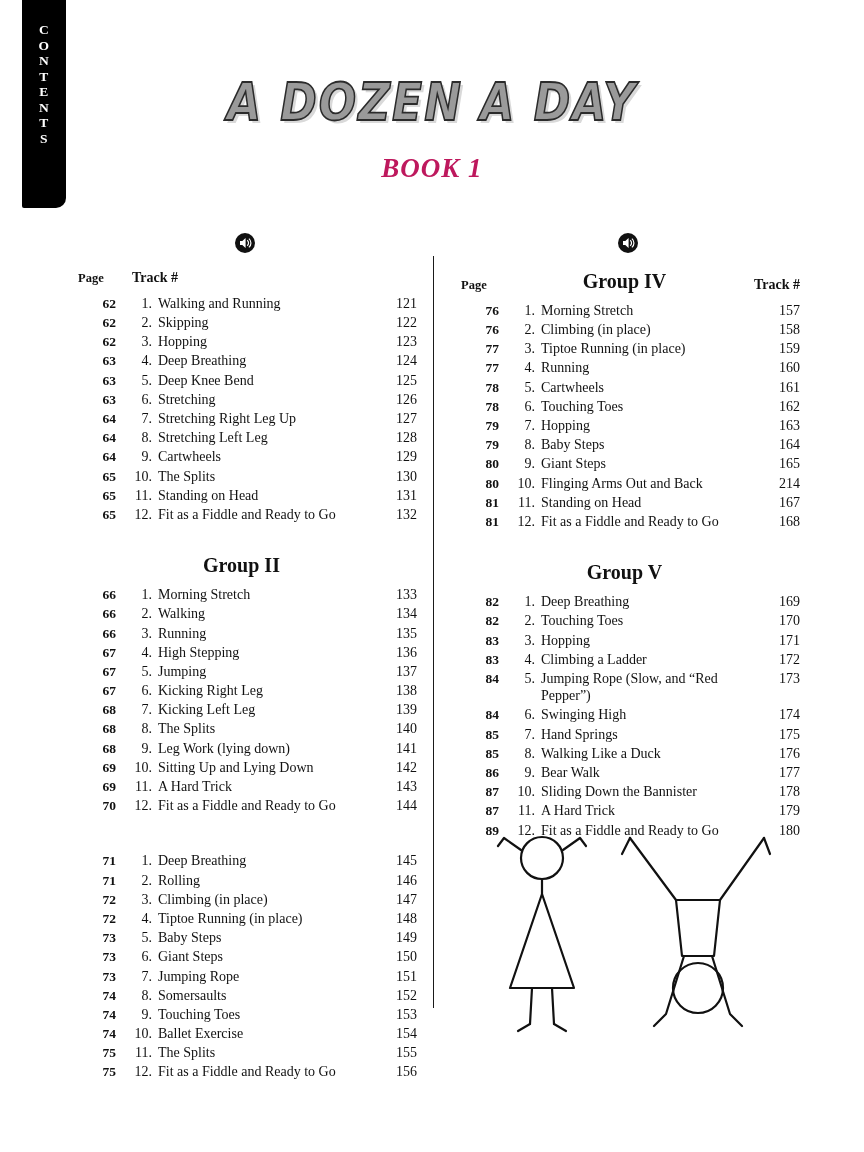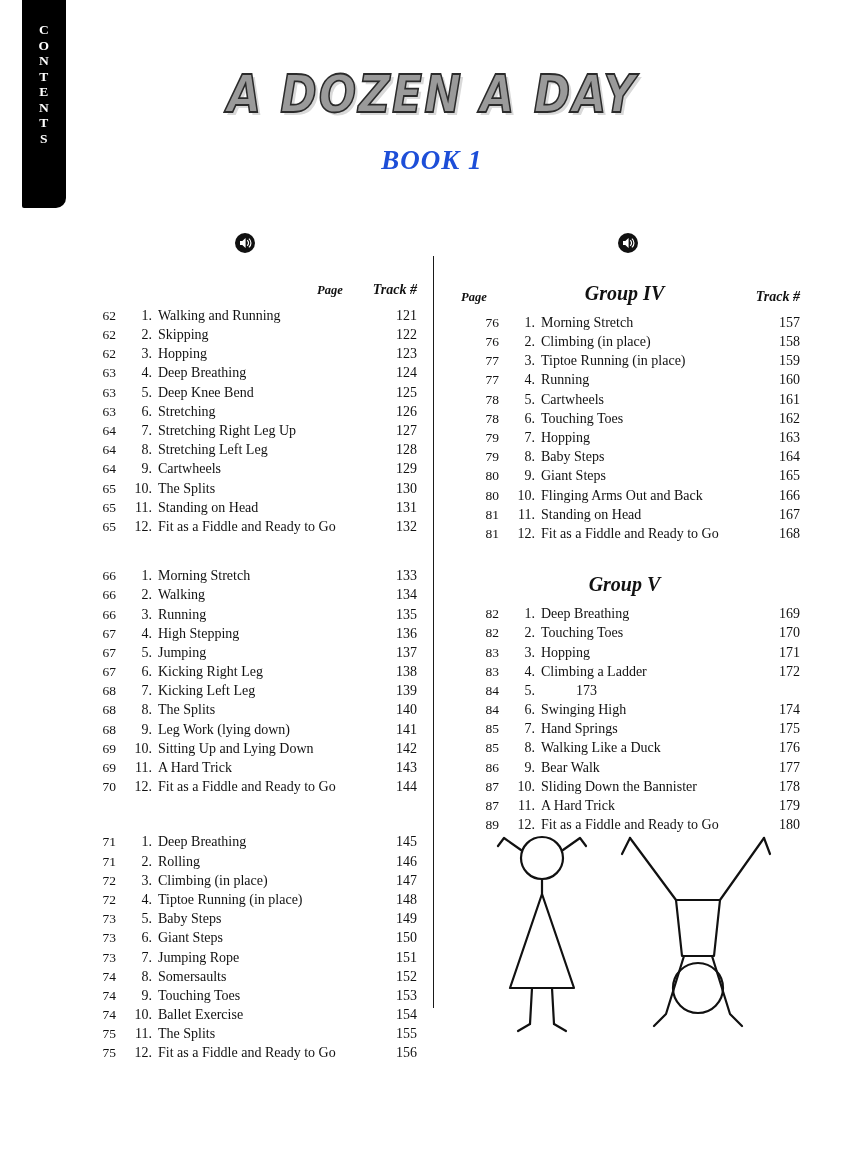--- a/index.html
+++ b/index.html
@@ -56,7 +56,7 @@
   .title-wrap {
     position: absolute;
     left: 0;
-    top: 68px;
+    top: 76px;
     width: 864px;
     text-align: center;
   }

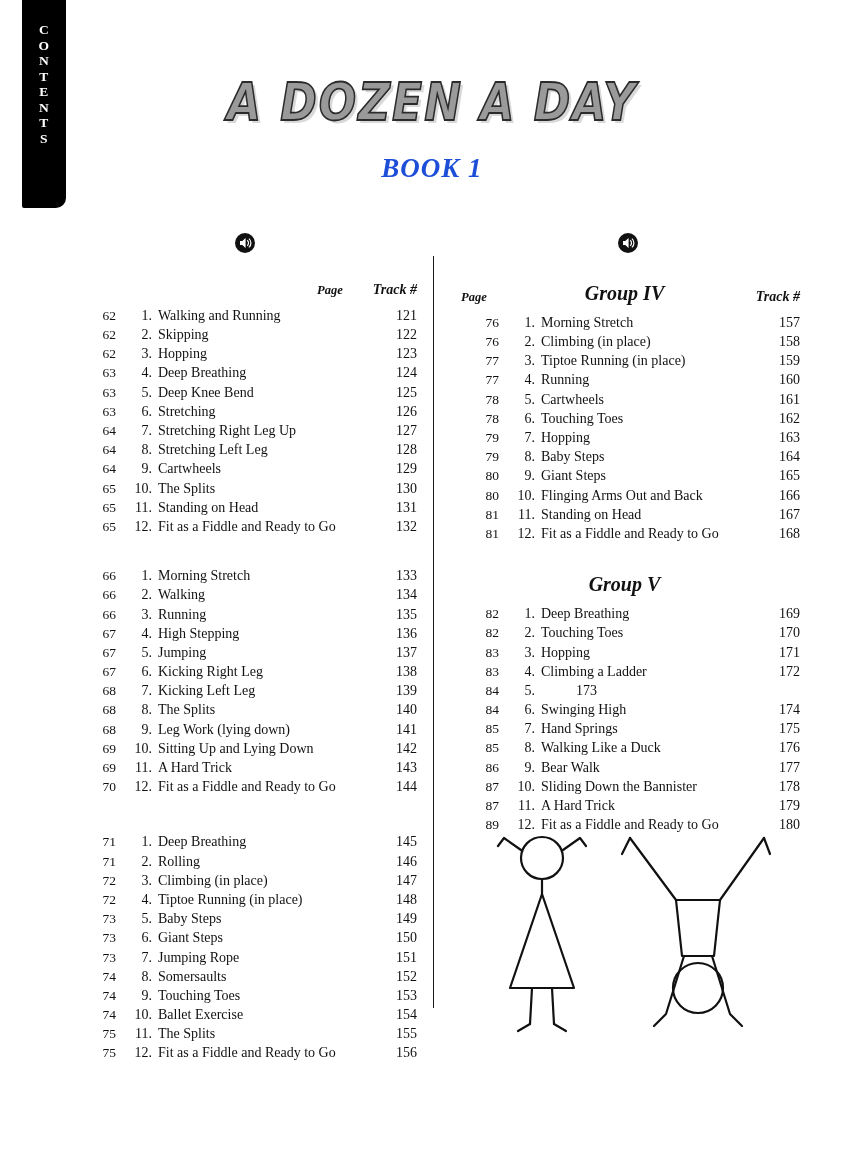--- a/index.html
+++ b/index.html
@@ -79,7 +79,7 @@
     font-weight: bold;
     font-size: 27px;
     letter-spacing: 1px;
-    color: #1d4ed8;
+    color: #be185d;
   }
 
   

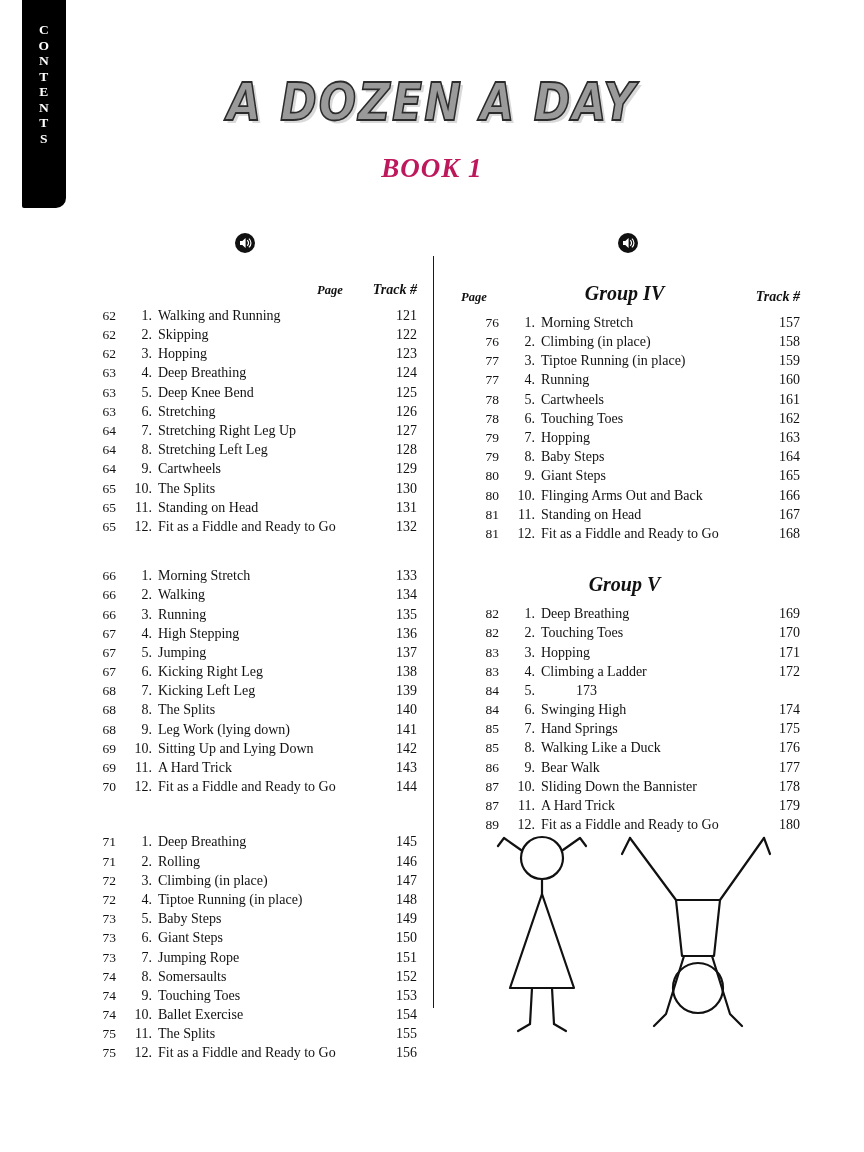--- a/index.html
+++ b/index.html
@@ -116,10 +116,9 @@
   .group-head {
     display: flex;
     align-items: flex-end;
-    justify-content: flex-end;
-    margin-top: 22px;
+    justify-content: flex-start;
+    margin-top: 10px;
     margin-bottom: 8px;
-    font-style: italic;
   }
   .head-page {
     font-size: 12.5px;

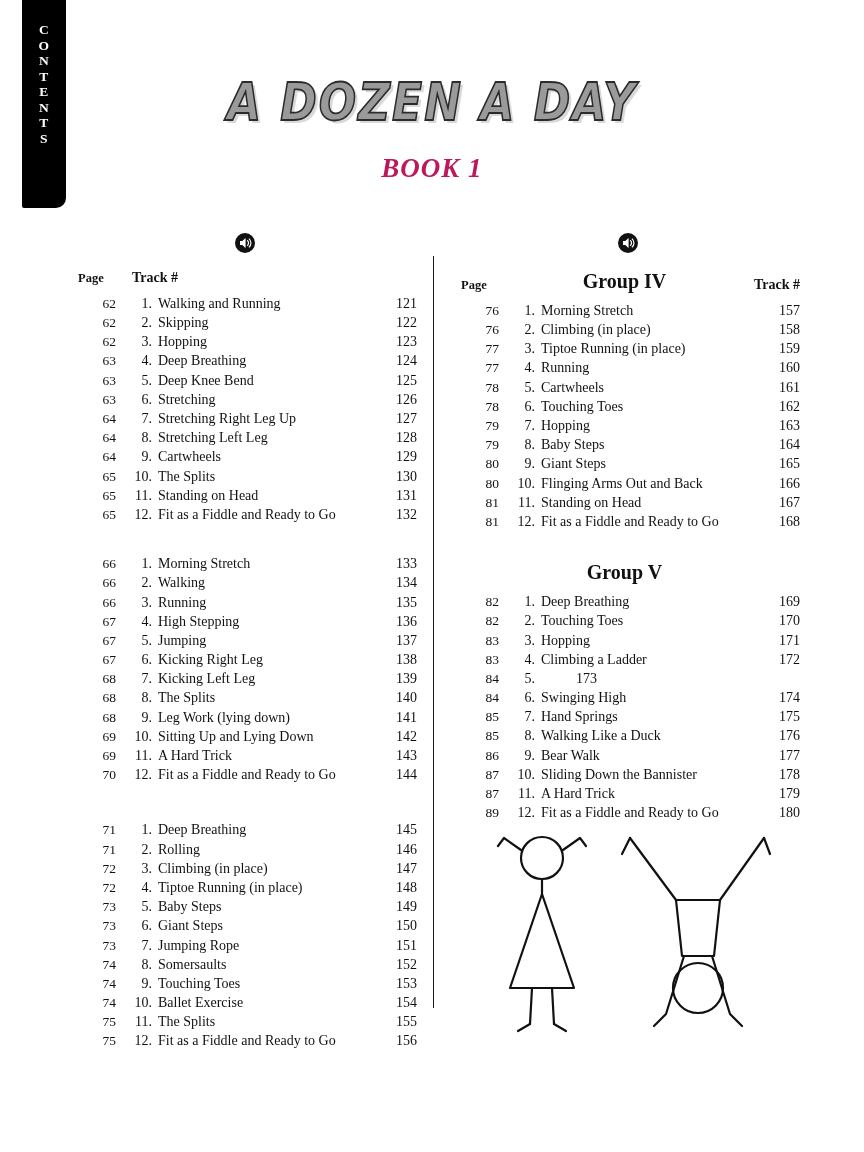--- a/index.html
+++ b/index.html
@@ -157,7 +157,7 @@
   .r-page {
     width: 44px;
     text-align: right;
-    font-weight: normal;
+    font-weight: bold;
     font-size: 13.5px;
   }
   .r-num {

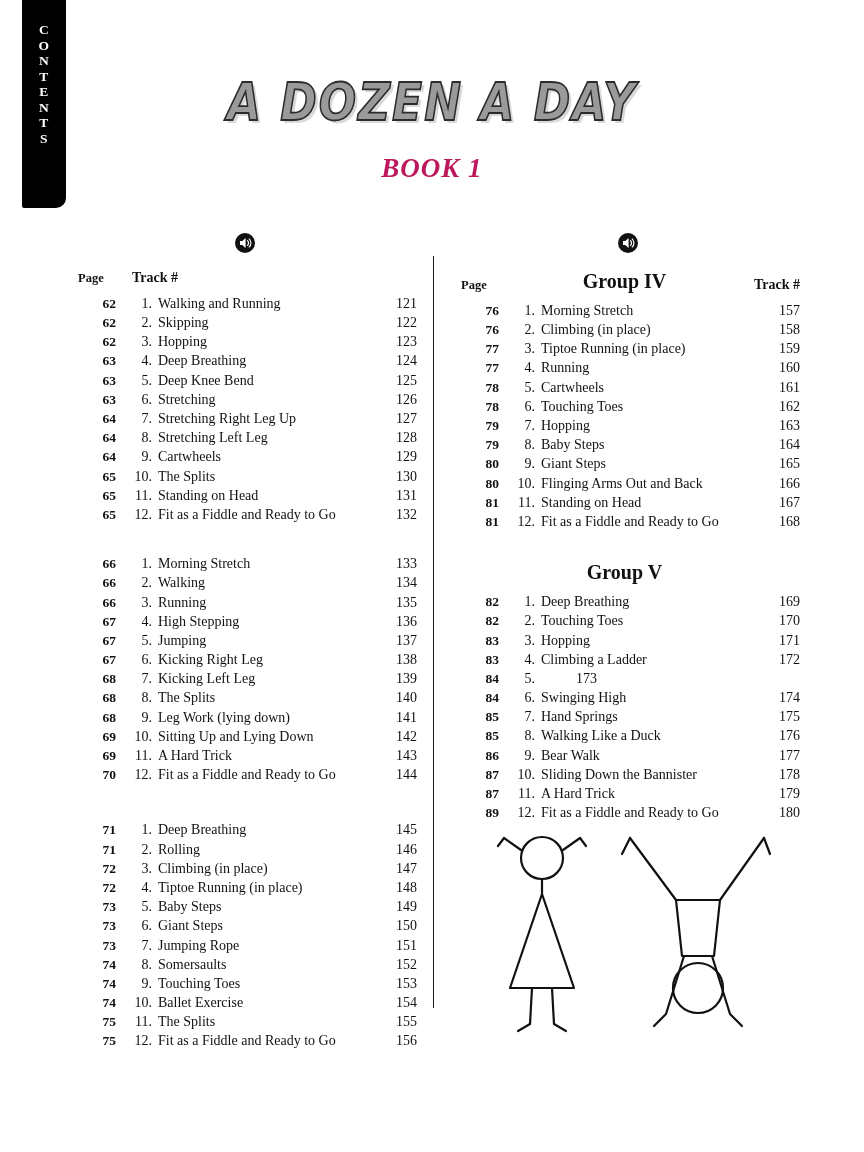--- a/index.html
+++ b/index.html
@@ -530,7 +530,7 @@
           <div class="r-page">80</div>
           <div class="r-num">10.</div>
           <div class="r-title">Flinging Arms Out and Back</div>
-          <div class="r-track">166</div>
+          <div class="r-track">214</div>
         </div>
       <div class="row">
           <div class="r-page">81</div>

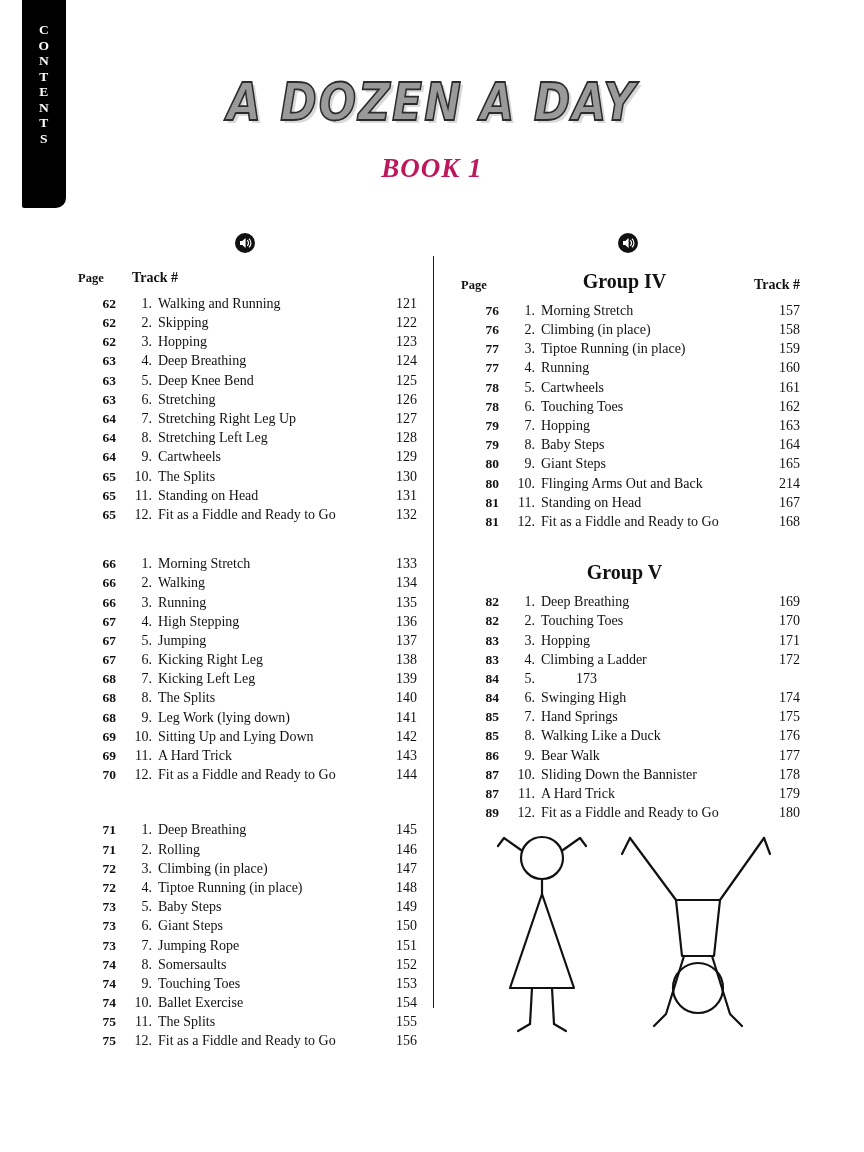--- a/index.html
+++ b/index.html
@@ -299,6 +299,11 @@
     </div>
 
     <div class="group-block gap-large">
+      <div class="group-head no-labels">
+        <div class="head-page"></div>
+        <div class="head-title">Group II</div>
+        <div class="head-track"></div>
+      </div>
 
       <div class="row">
           <div class="r-page">66</div>

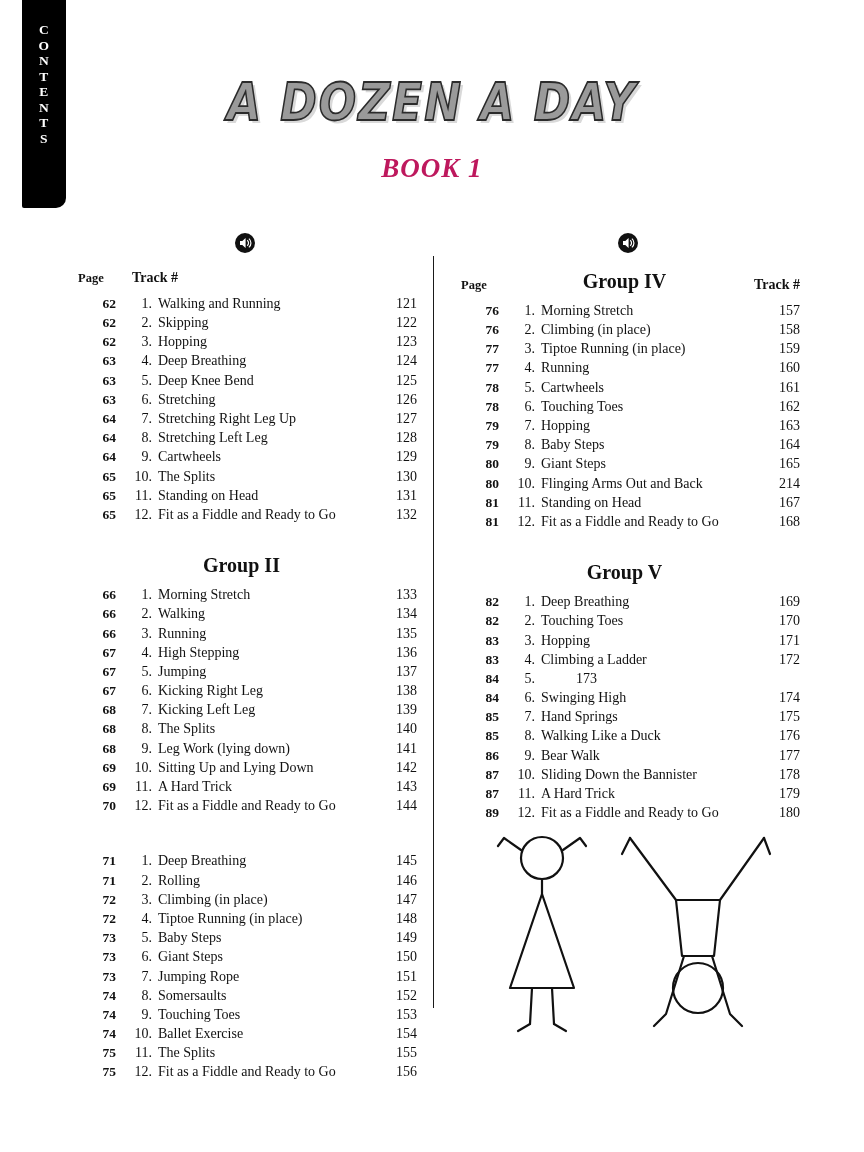--- a/index.html
+++ b/index.html
@@ -585,6 +585,7 @@
       <div class="row">
           <div class="r-page">84</div>
           <div class="r-num">5.</div>
+          <div class="r-title">Jumping Rope (Slow, and “Red Pepper”)</div>
           <div class="r-track">173</div>
         </div>
       <div class="row">

